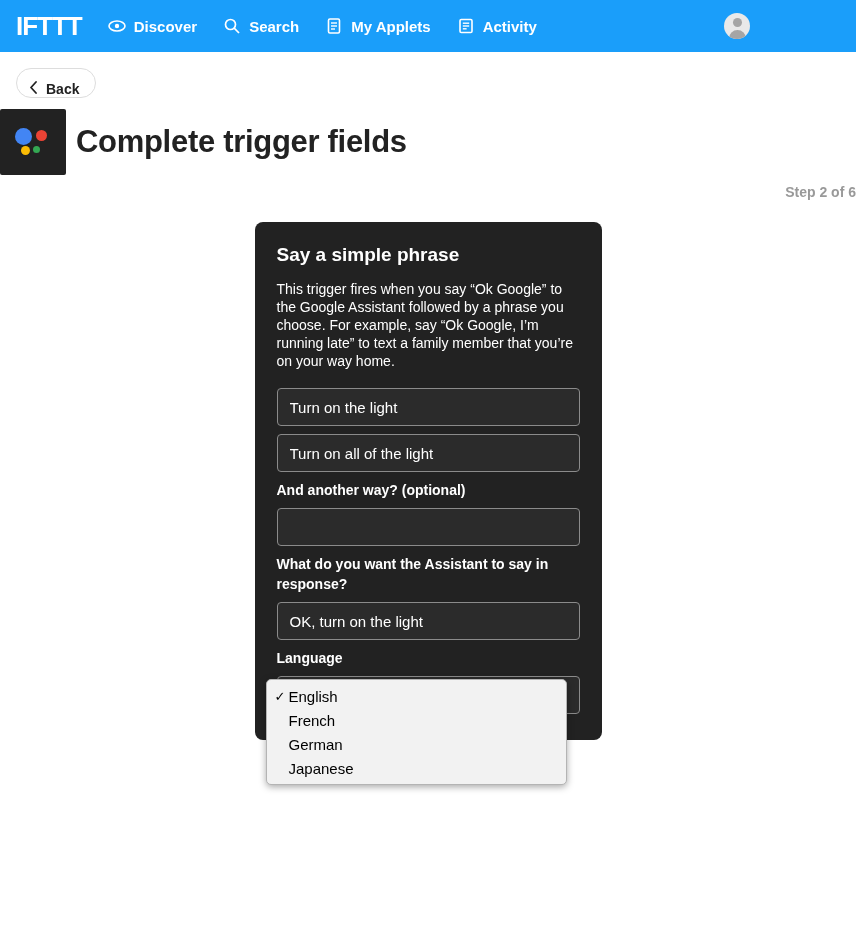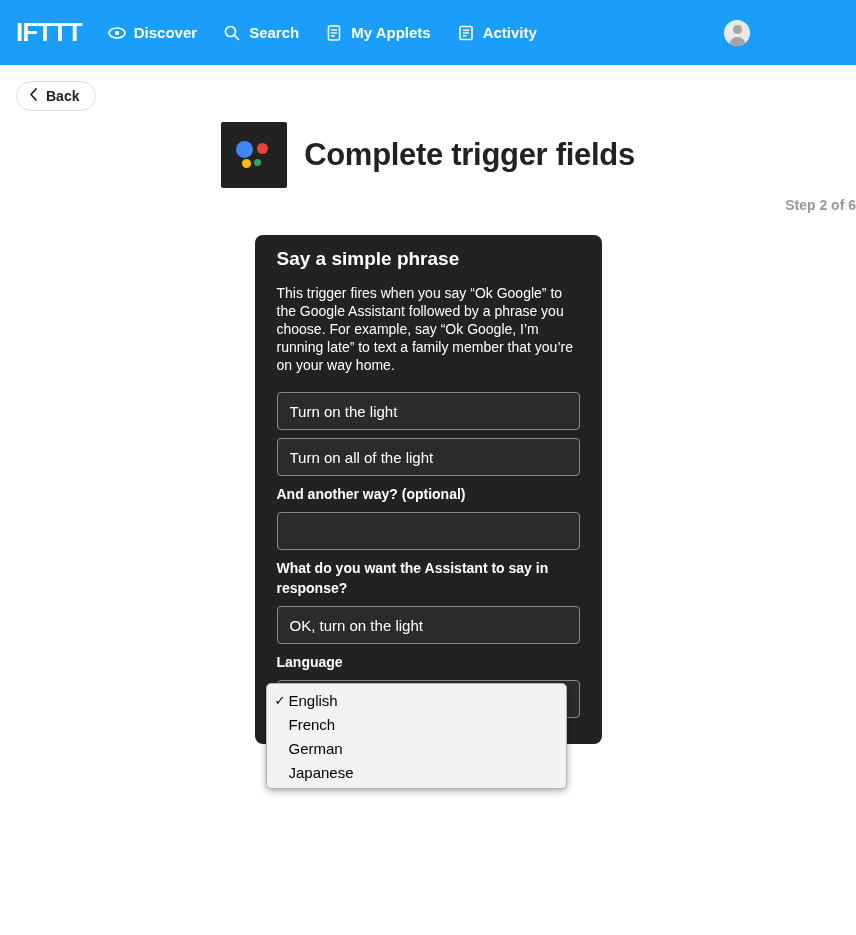--- a/index.html
+++ b/index.html
@@ -15,7 +15,7 @@
 
   
   .navbar {
-    height: 65px;
+    height: 52px;
     background: #1a9efa;
     display: flex;
     align-items: center;

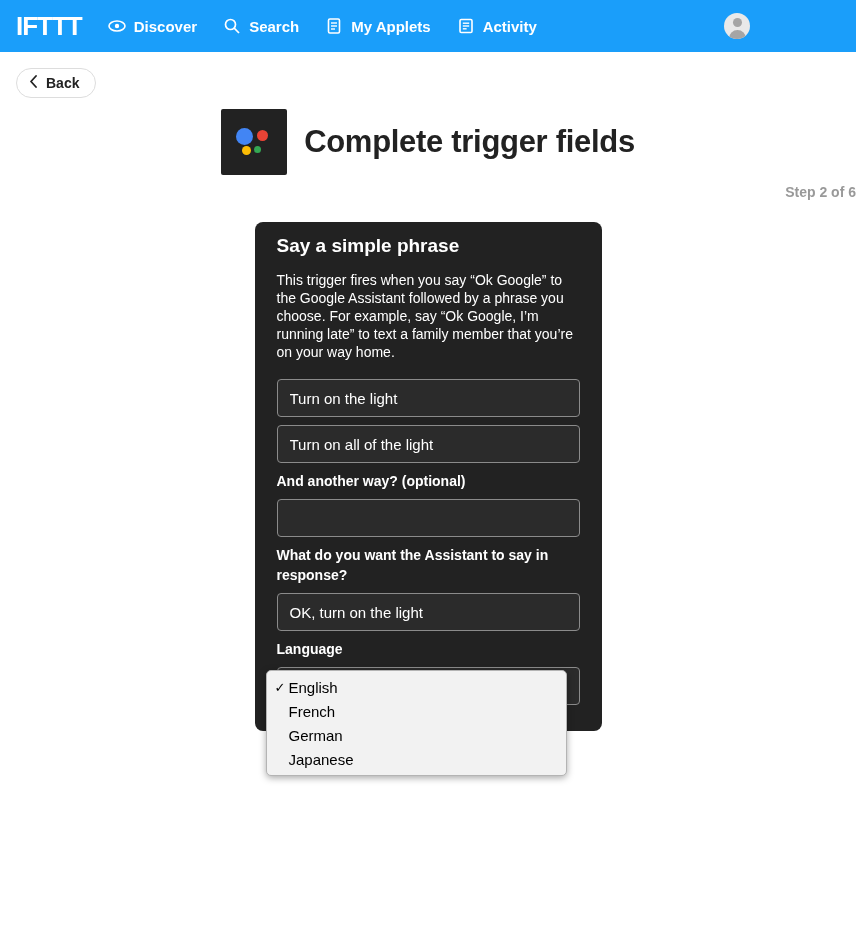--- a/index.html
+++ b/index.html
@@ -79,7 +79,7 @@
   .back-bar { padding: 16px 16px 0 16px; }
   .back-btn {
     display: inline-flex;
-    align-items: center;
+    align-items: flex-end;
     gap: 8px;
     border: 1px solid #dddddd;
     border-radius: 18px;

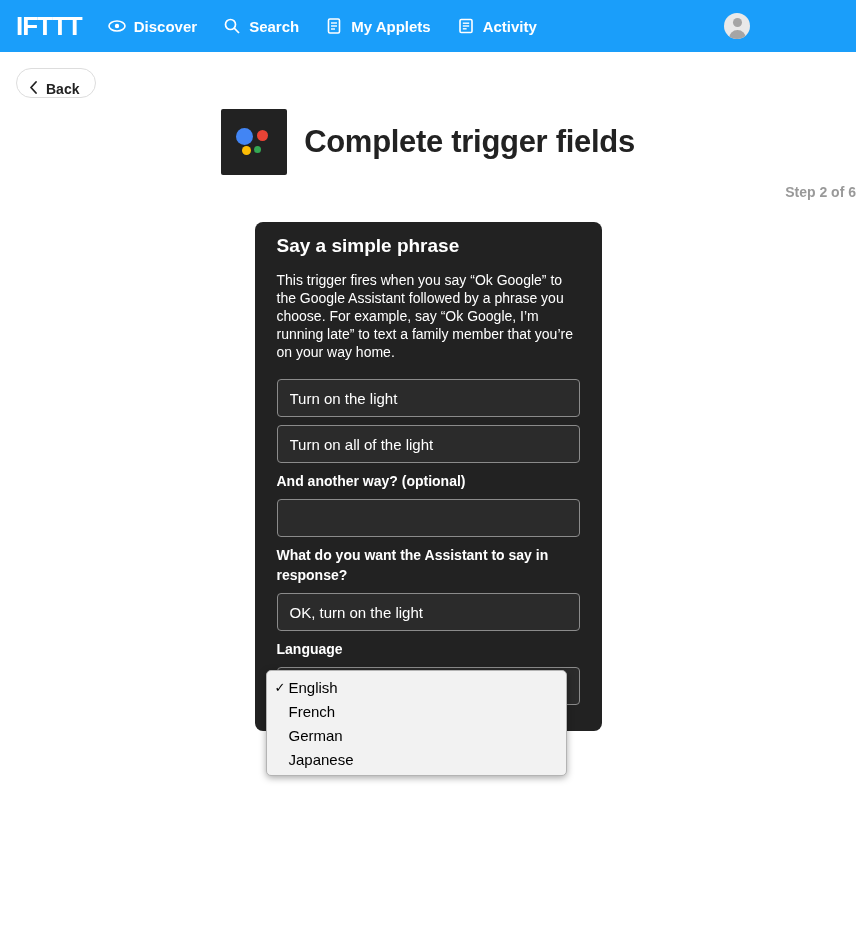--- a/index.html
+++ b/index.html
@@ -96,9 +96,9 @@
   .header {
     display: flex;
     align-items: center;
-    justify-content: center;
+    justify-content: flex-start;
     margin-top: 11px;
-    gap: 17px;
+    gap: 10px;
   }
   .service-icon {
     width: 66px;

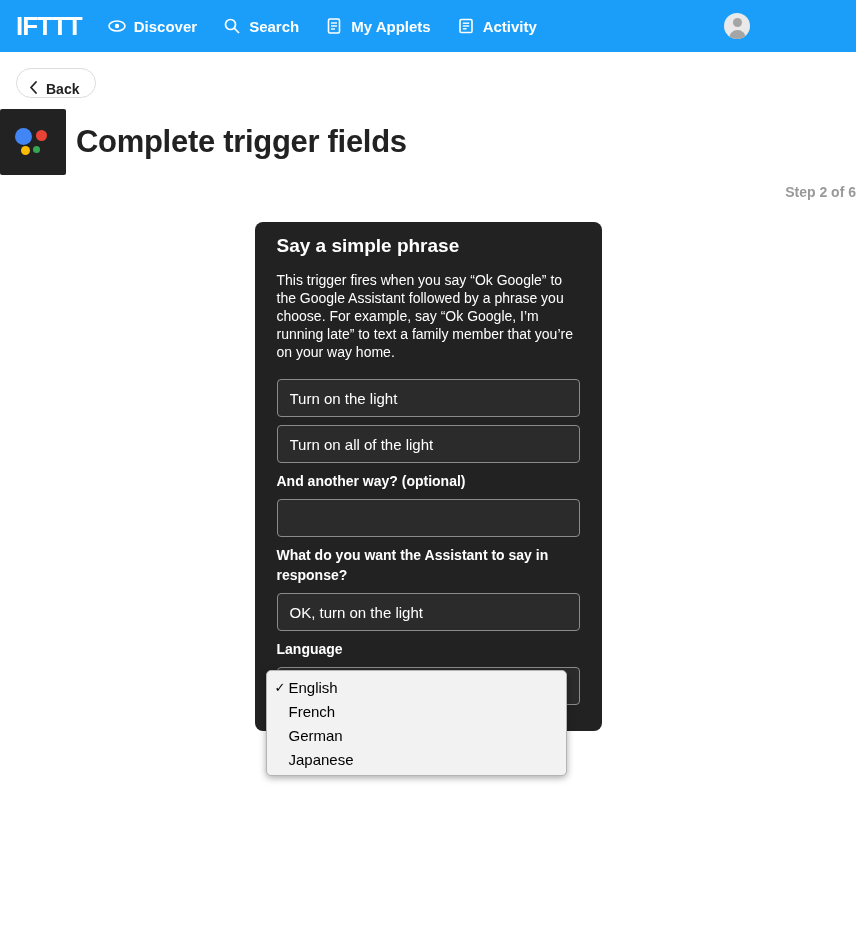--- a/index.html
+++ b/index.html
@@ -139,7 +139,7 @@
     width: 347px;
     background: #222222;
     border-radius: 8px;
-    padding: 13px 22px 26px 22px;
+    padding: 22px 22px 26px 22px;
     position: relative;
   }
   .card-title {

